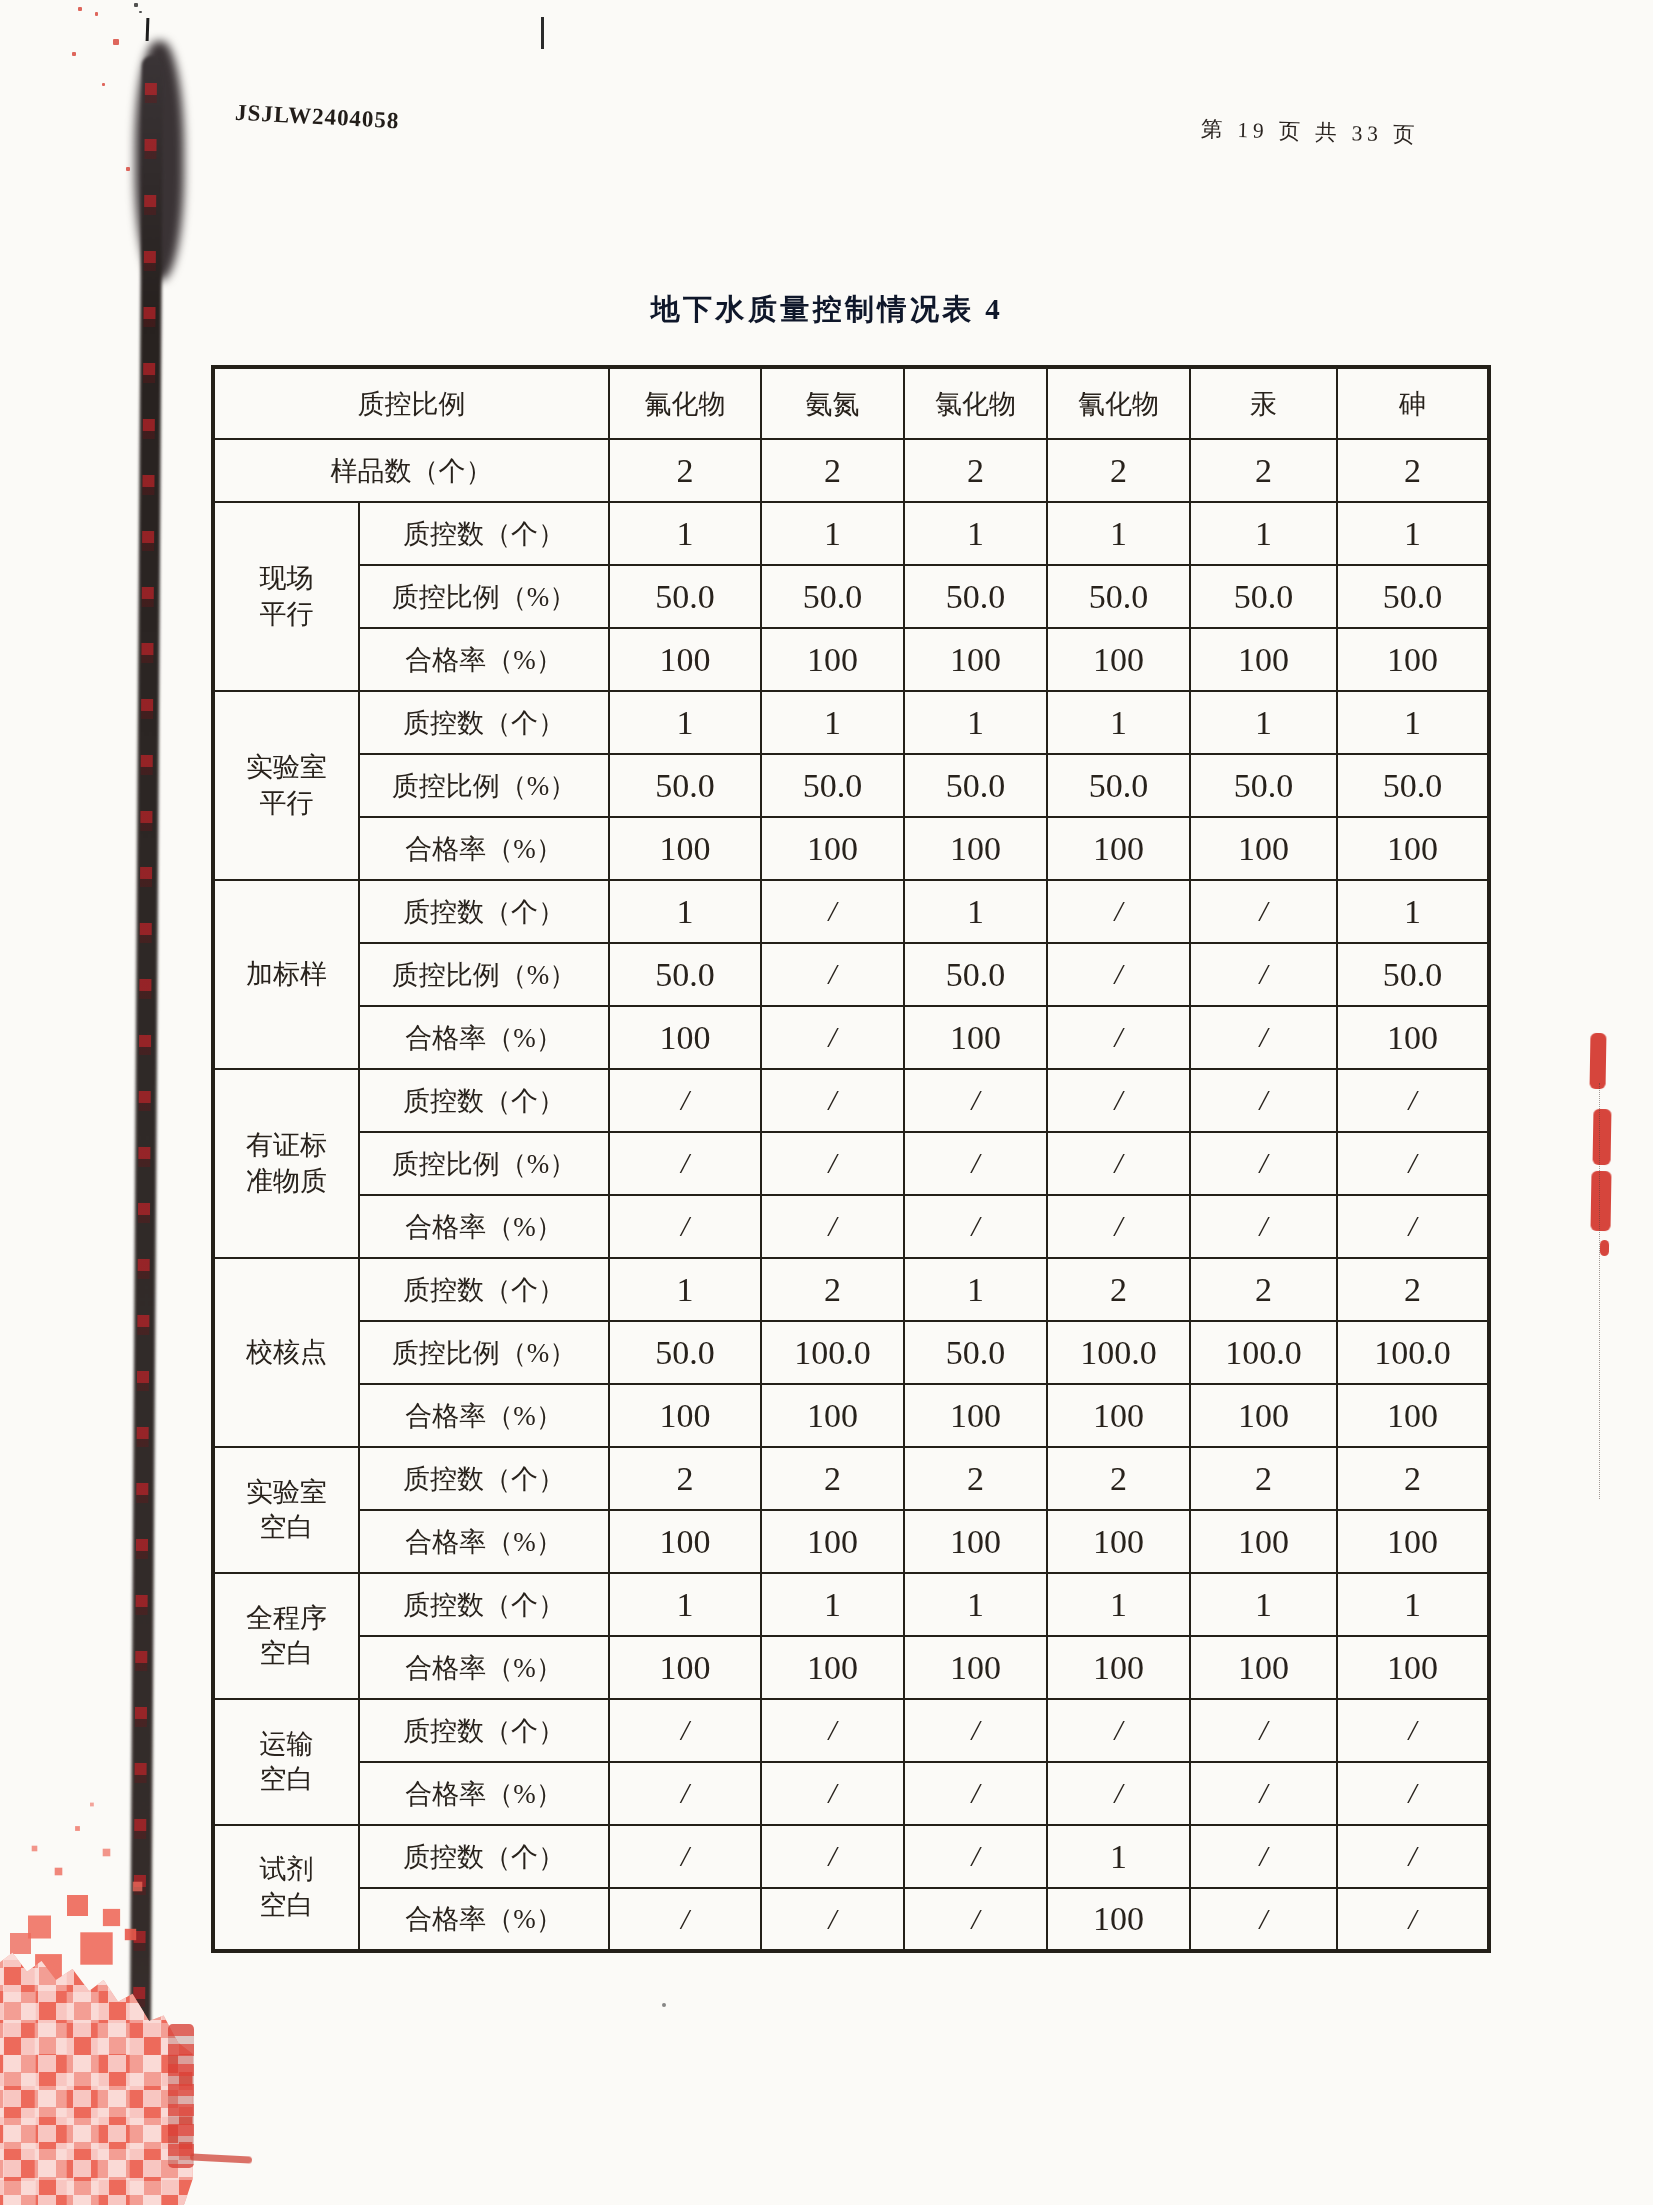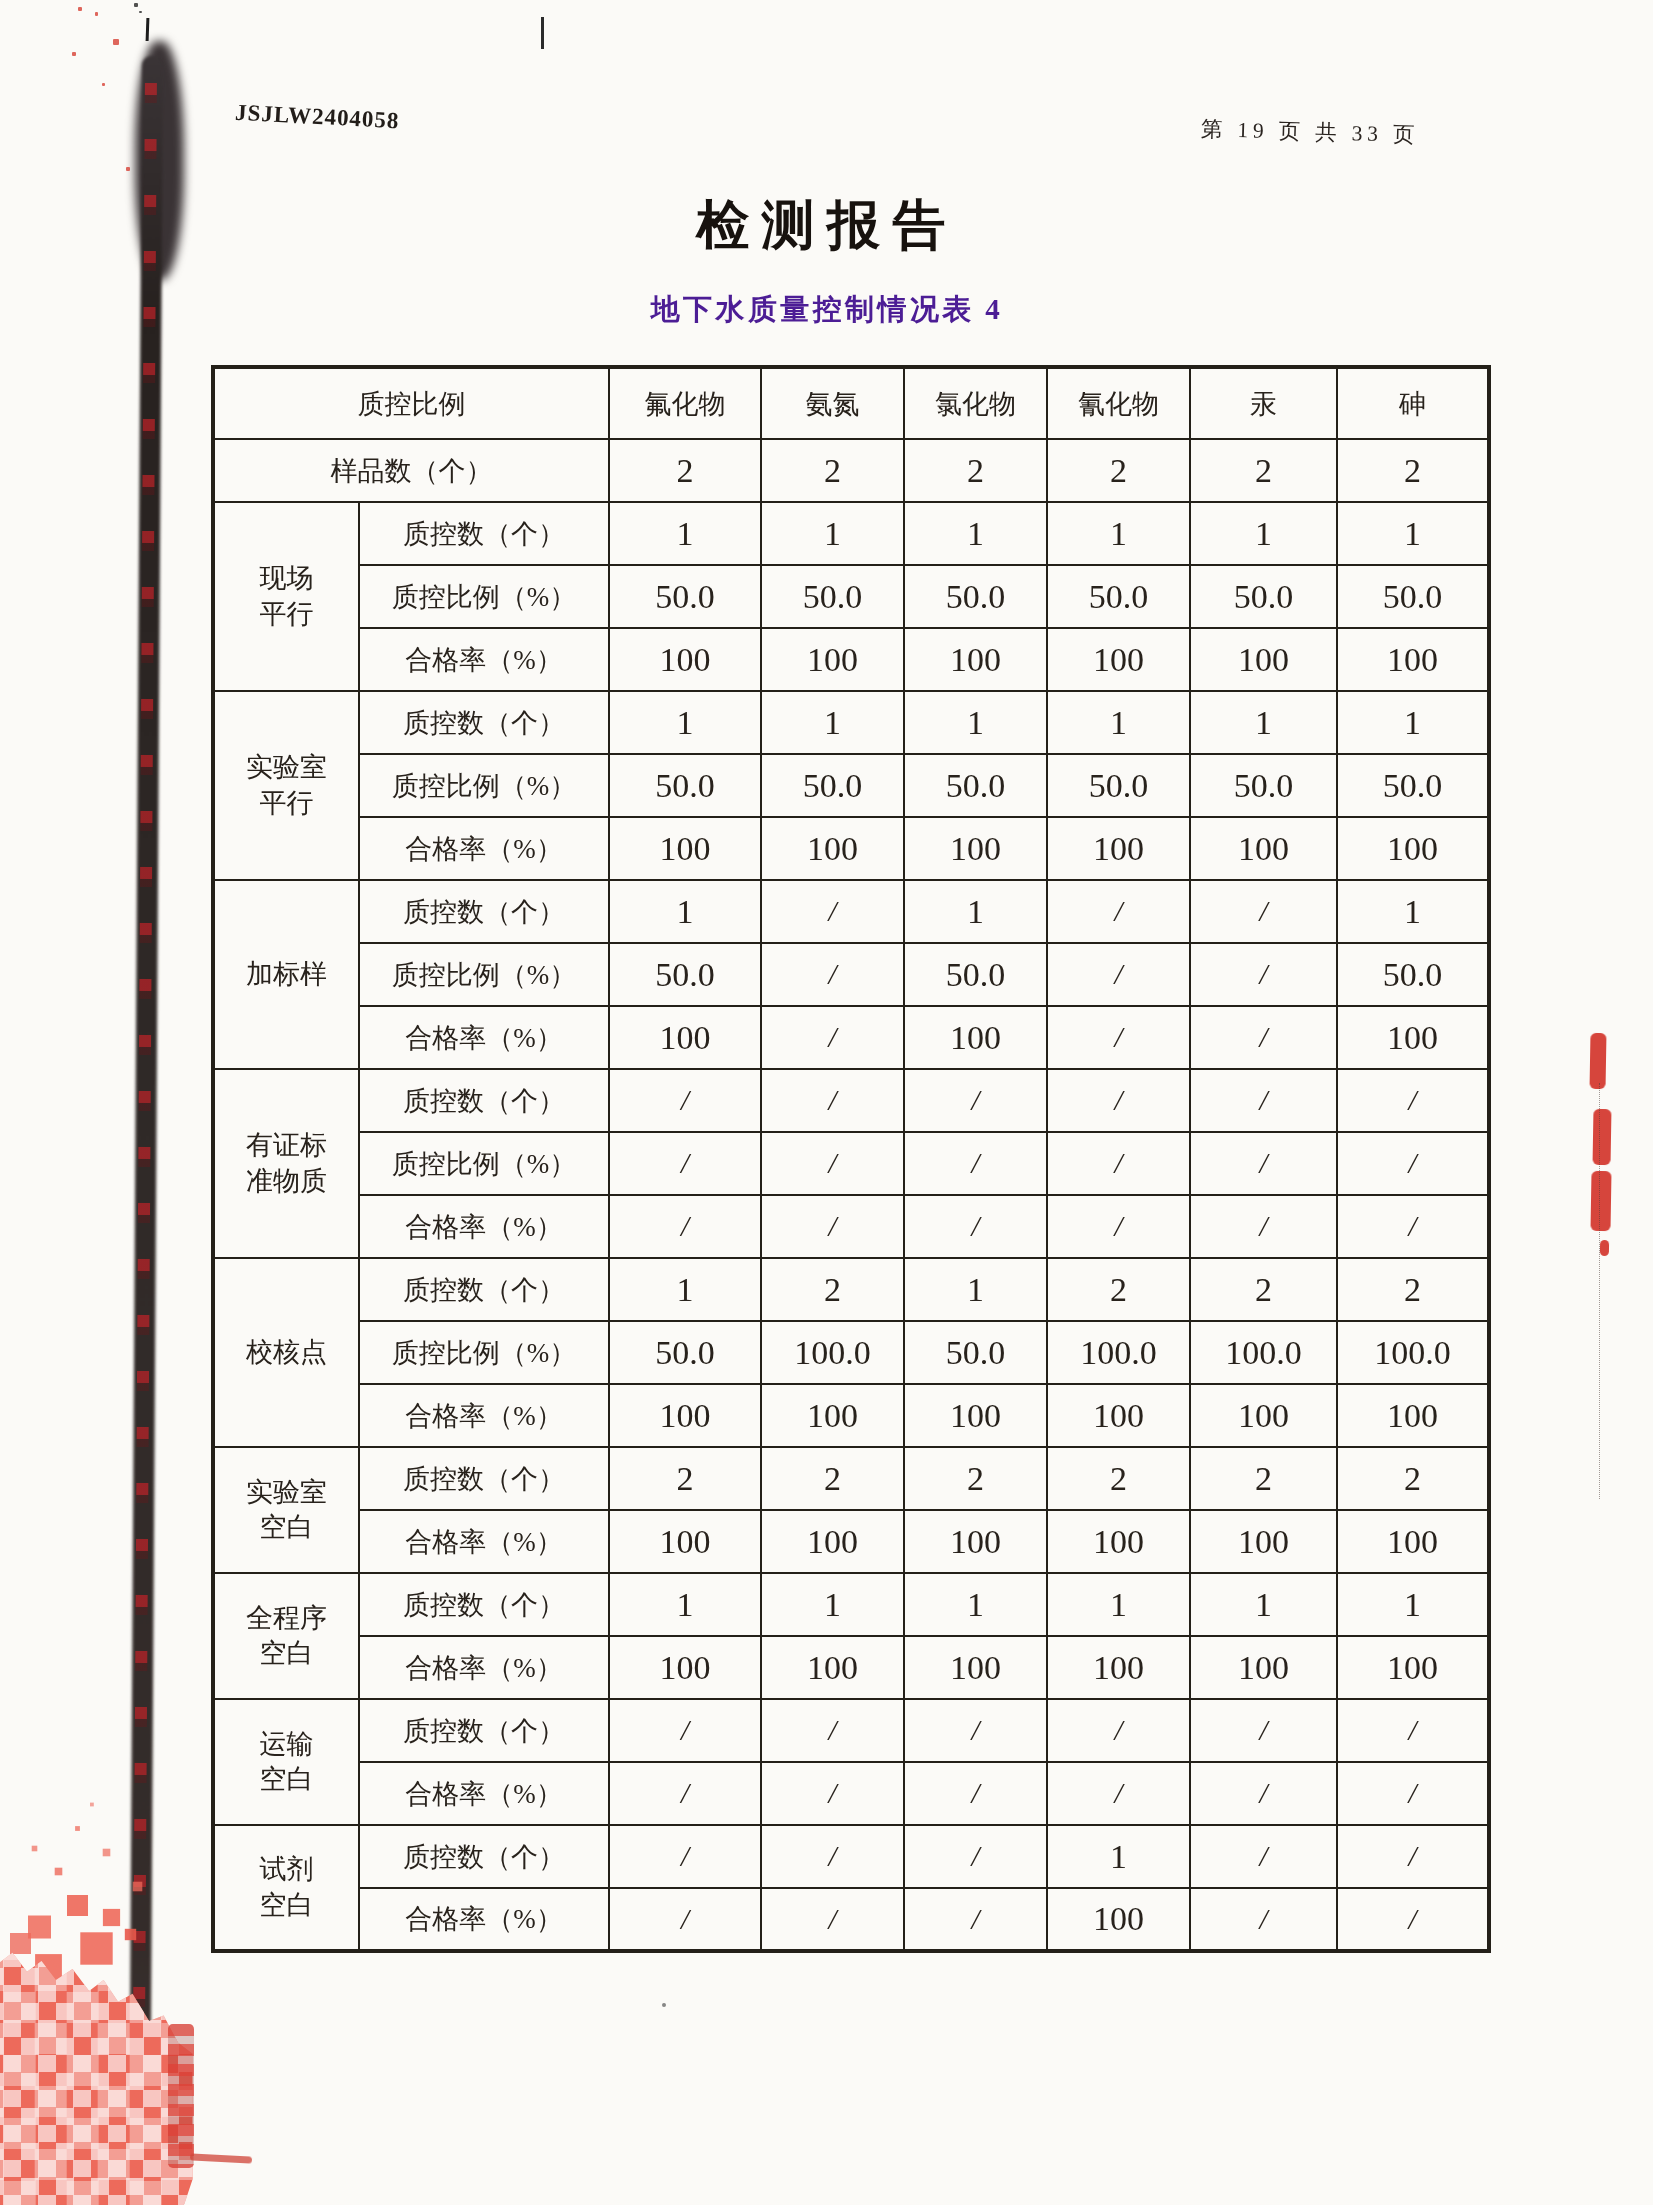--- a/index.html
+++ b/index.html
@@ -104,7 +104,6 @@
 
   <div id="doc-code">JSJLW2404058</div>
   <div id="page-indicator">第 19 页 共 33 页</div>
-  <div id="report-title">检测报告</div>
   <div id="table-title">地下水质量控制情况表 4</div>
 
   <table id="qc-table">

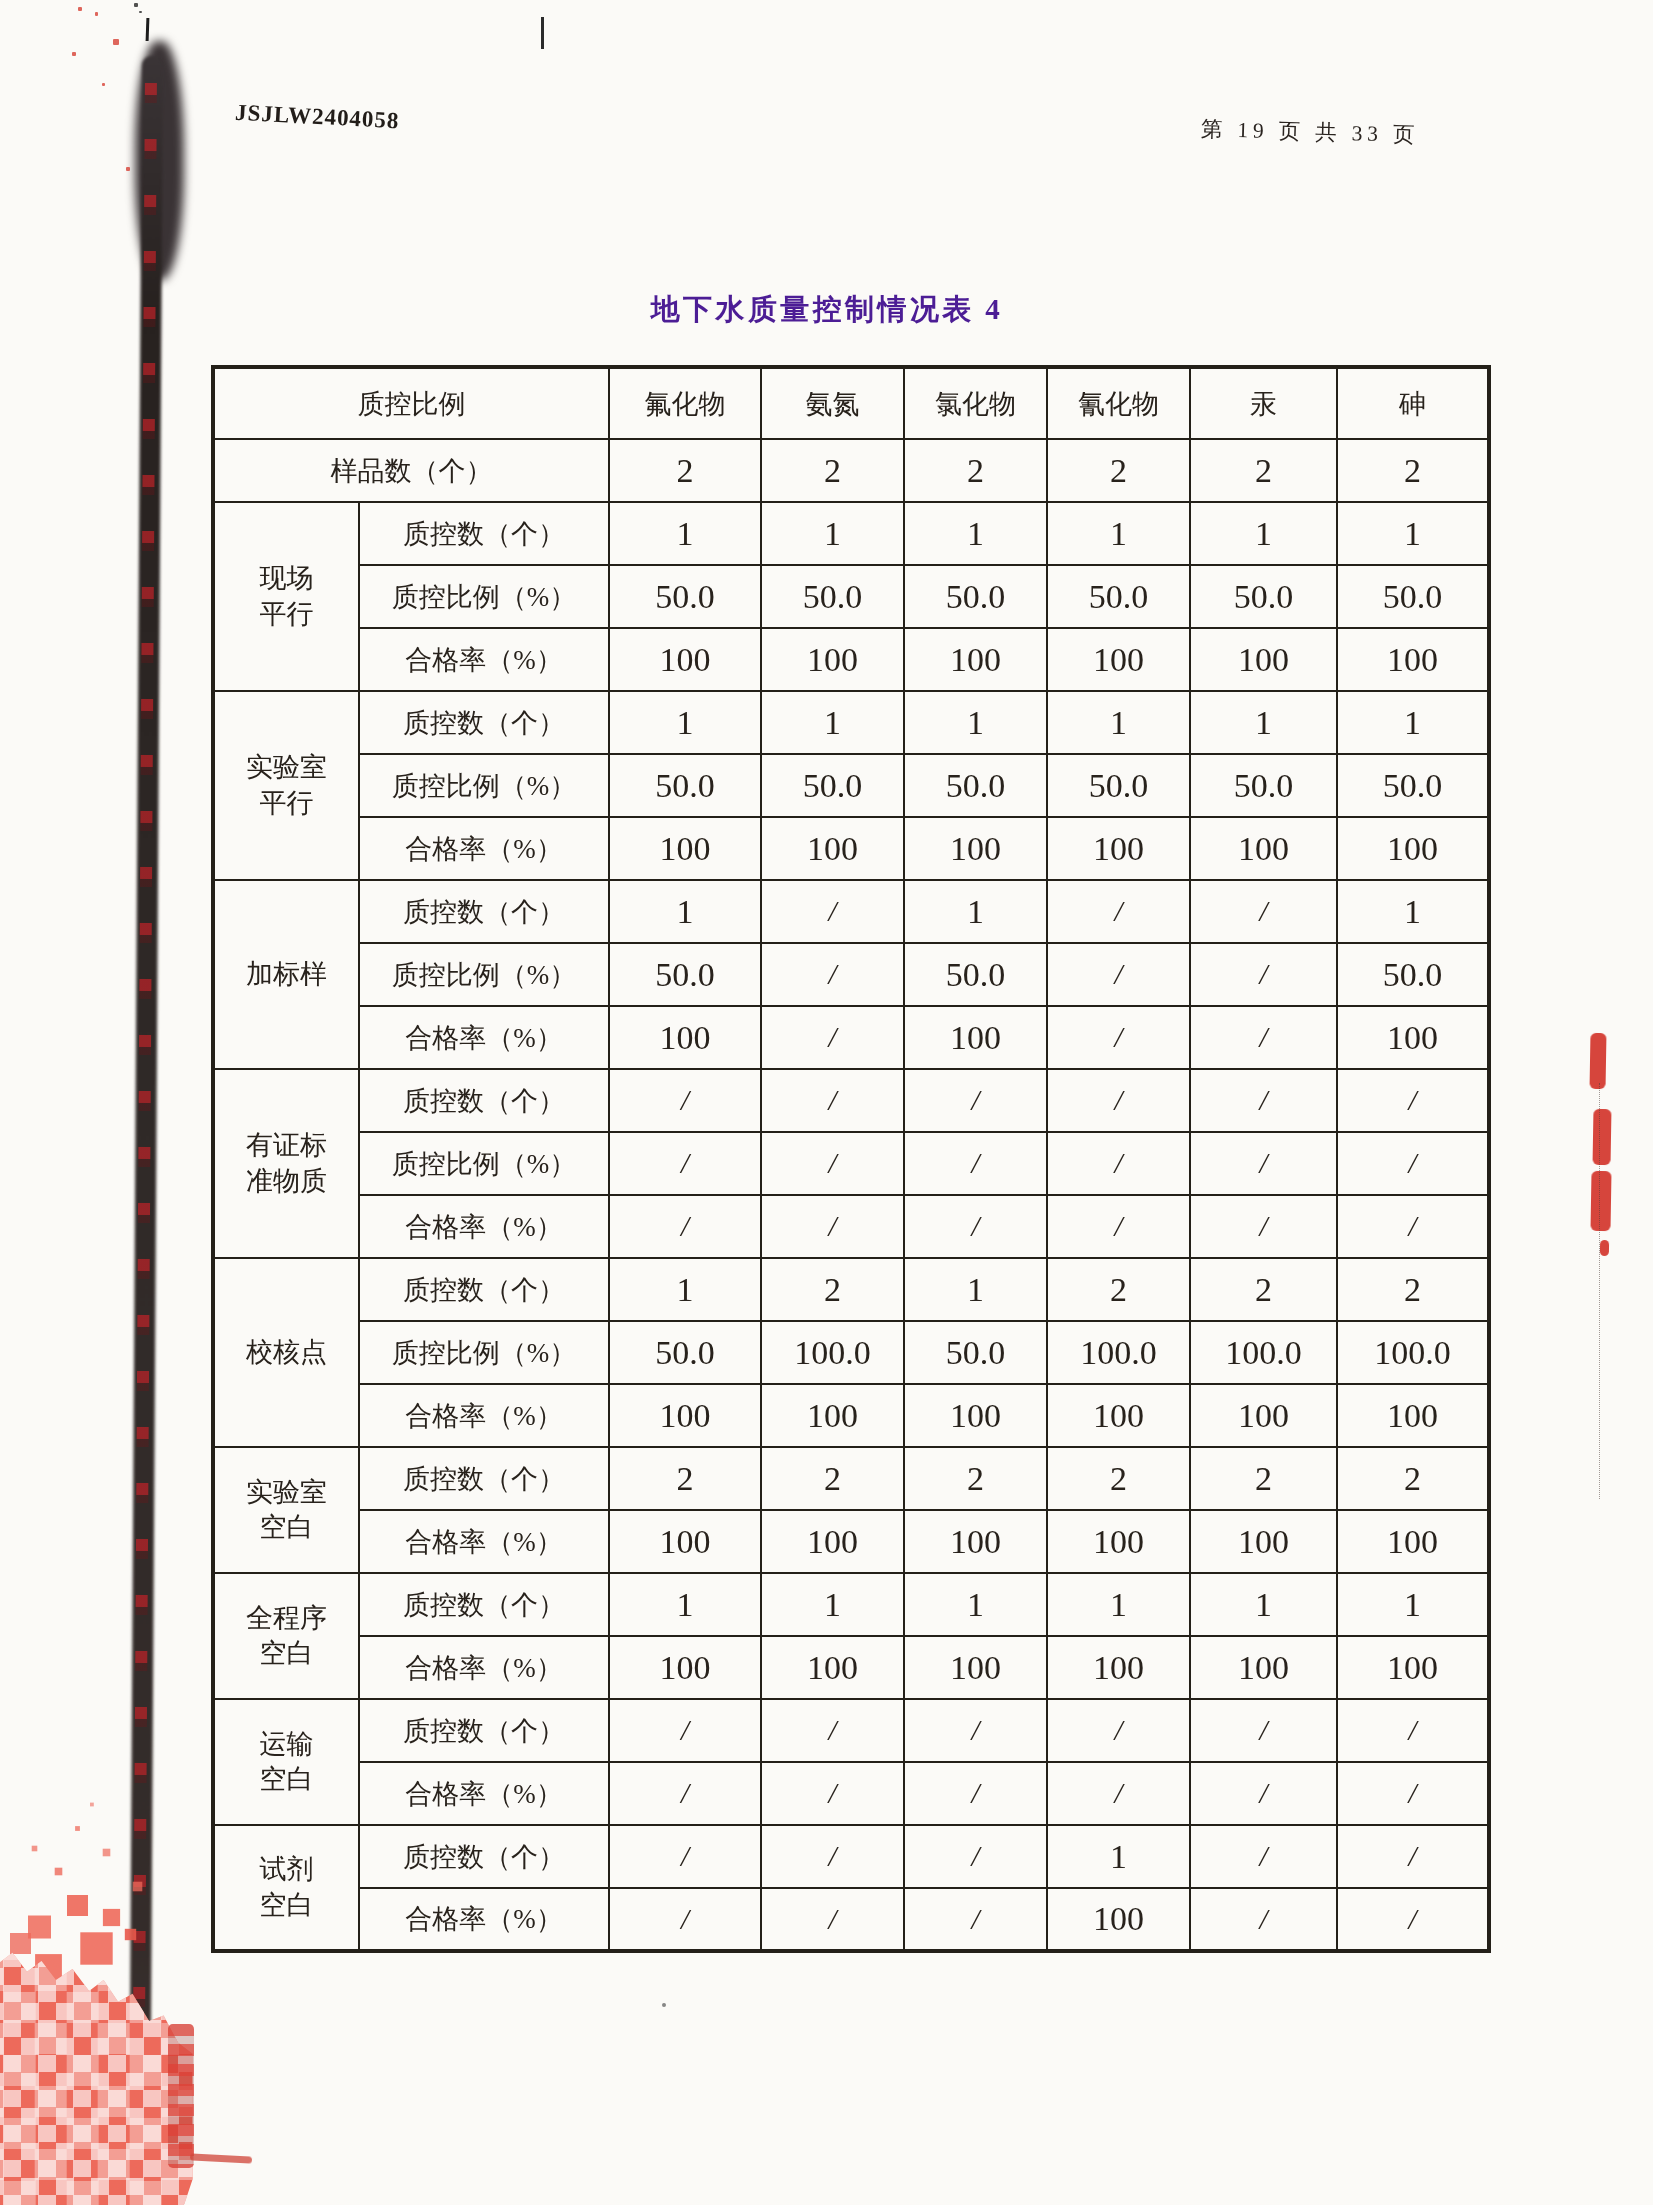--- a/index.html
+++ b/index.html
@@ -15,7 +15,7 @@
     font-family:"Liberation Sans","DejaVu Sans",sans-serif;font-weight:900;
     font-size:53px;letter-spacing:12.4px;color:#17120e;white-space:nowrap;}
   #table-title{position:absolute;left:50%;top:290px;transform:translateX(-50%);
-    font-weight:700;font-size:29px;letter-spacing:3.4px;color:#4c1d95;white-space:nowrap;}
+    font-weight:700;font-size:29px;letter-spacing:3.4px;color:#0f172a;white-space:nowrap;}
 
   
   #qc-table{position:absolute;left:211px;top:365px;width:1275px;

